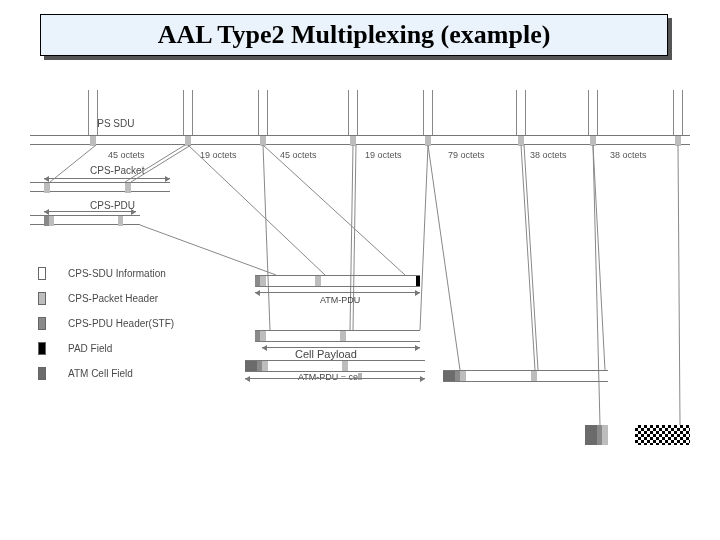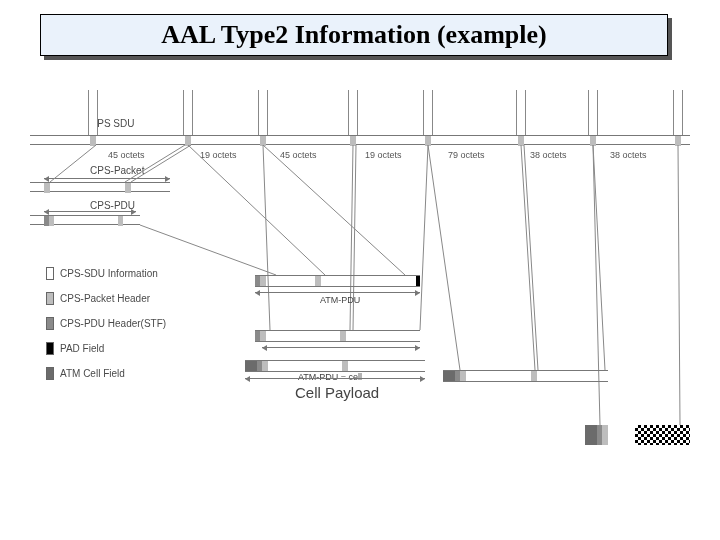--- a/index.html
+++ b/index.html
@@ -191,7 +191,7 @@
 </head>
 <body>
 
-<div class="title-box">AAL Type2 Information (example)</div>
+<div class="title-box">AAL Type2 Multiplexing (example)</div>
 
 <div class="diagram">
 

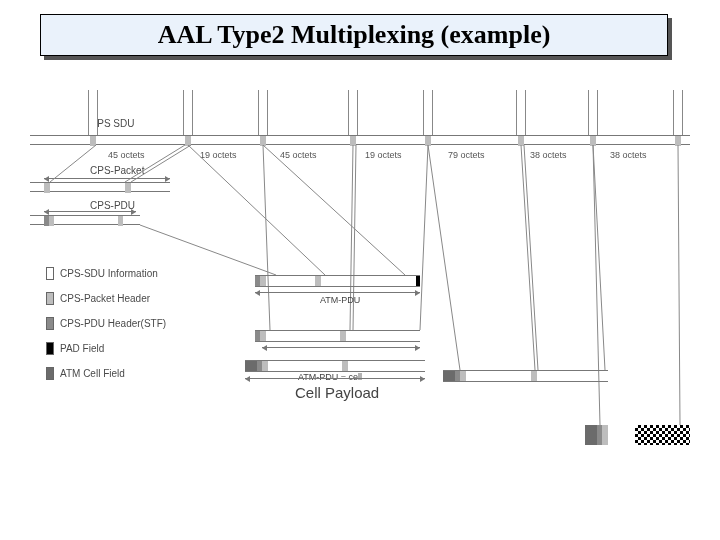--- a/index.html
+++ b/index.html
@@ -41,10 +41,11 @@
   }
   .legend-row {
     position: absolute;
-    left: 16px;
+    left: 8px;
     height: 16px;
     display: flex;
     align-items: center;
+    gap: 16px;
   }
   .sw {
     width: 8px;

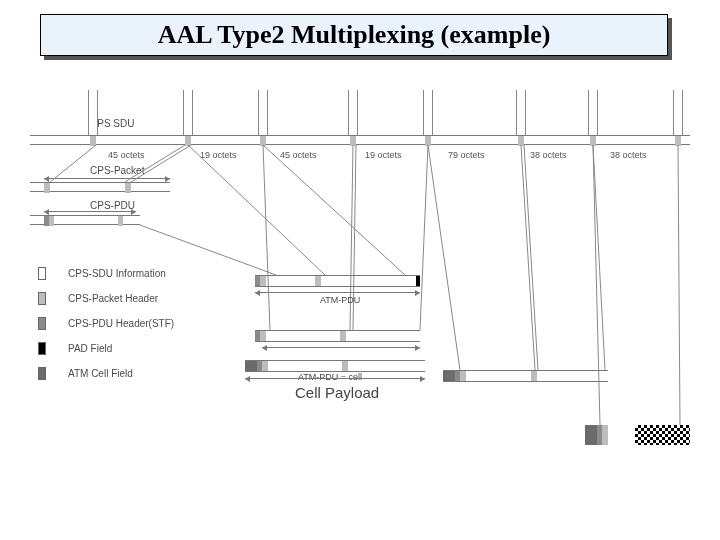--- a/index.html
+++ b/index.html
@@ -143,9 +143,8 @@
     left: 265px;
     top: 248px;
     font-family: Arial, sans-serif;
-    font-size: 15px;
+    font-size: 11px;
     color: #444;
-    margin-top: 36px;
   }
   .atm-pdu-lbl-top {
     position: absolute;

